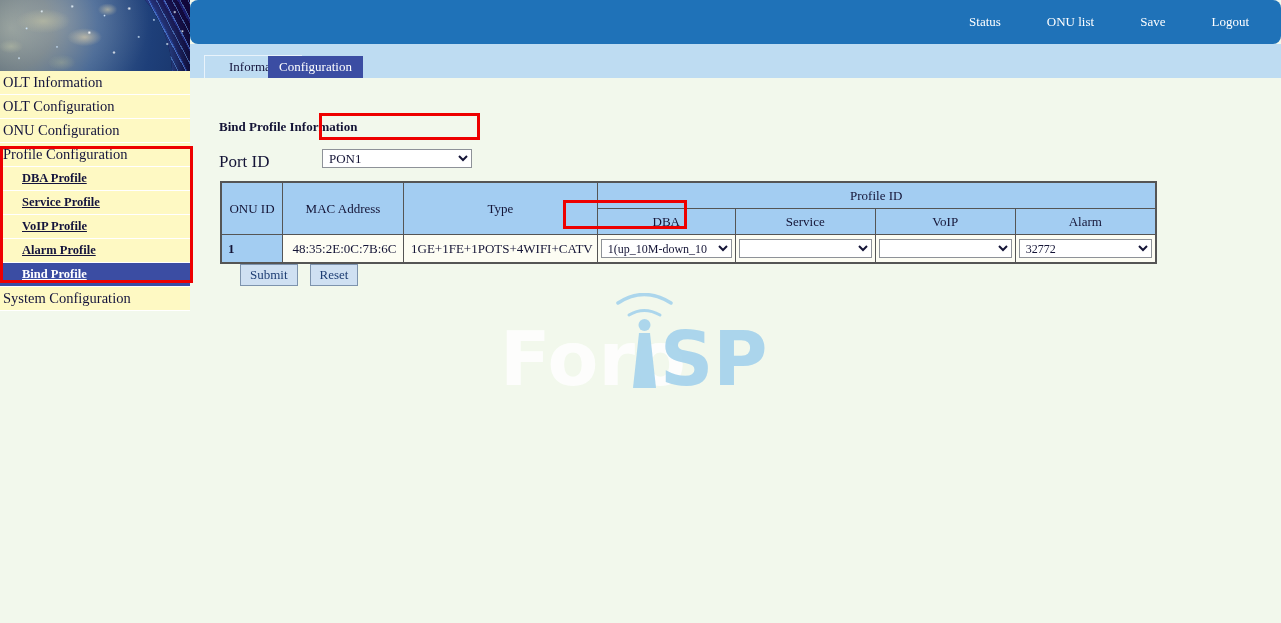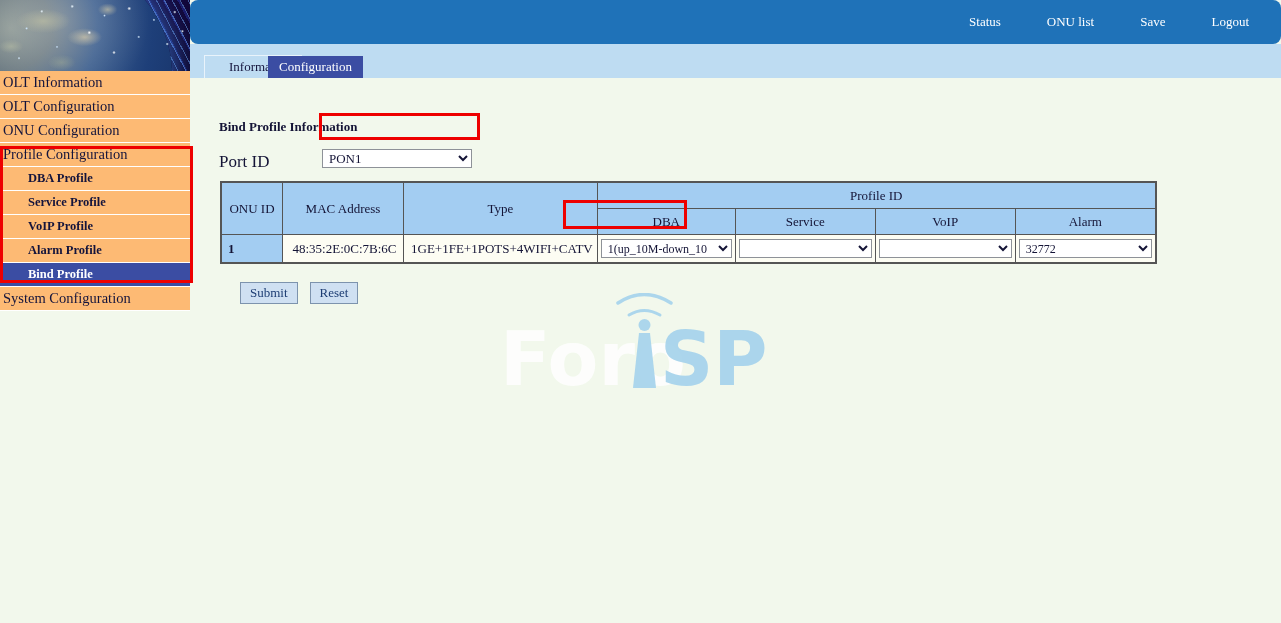--- a/index.html
+++ b/index.html
@@ -139,7 +139,7 @@
   .menu-item {
     height: 23px;
     line-height: 23px;
-    background: #fdba74;
+    background: #fef9c3;
     border-bottom: 1px solid #ffffff;
     font-size: 14.5px;
     color: #14143c;

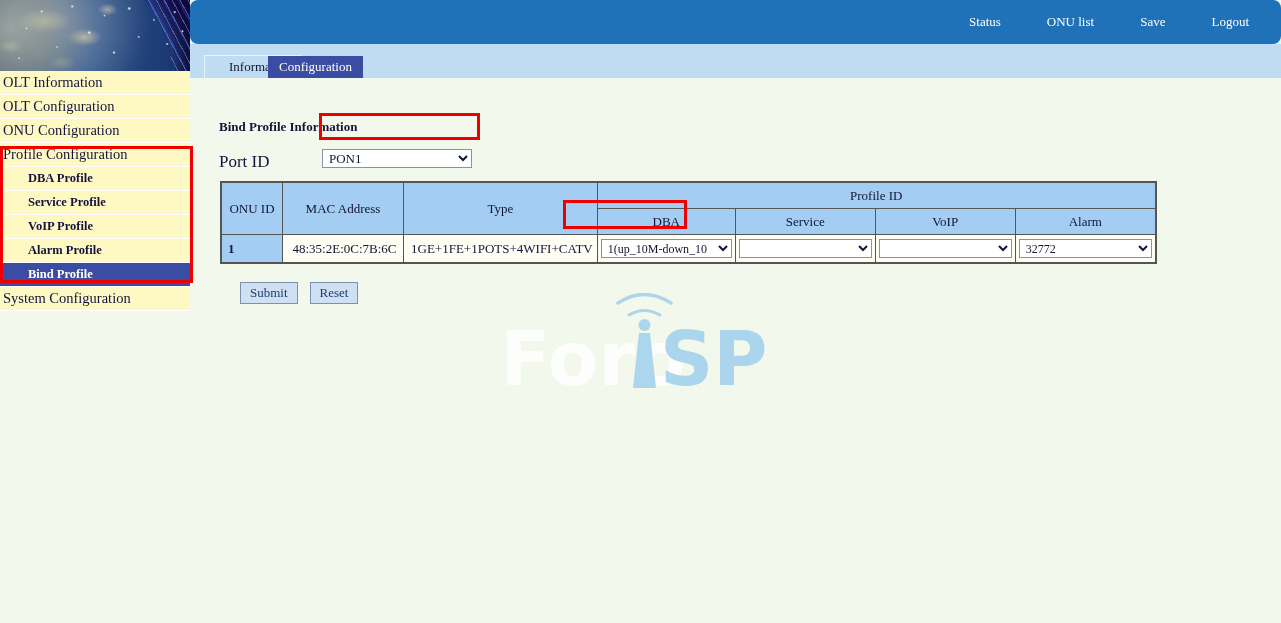--- a/index.html
+++ b/index.html
@@ -149,9 +149,10 @@
     overflow: hidden;
   }
   .menu-item.sub {
-    padding-left: 28px;
+    padding-left: 22px;
     font-size: 12.5px;
     font-weight: bold;
+    text-decoration: underline;
   }
   .menu-item.selected {
     background: #3b4da3;

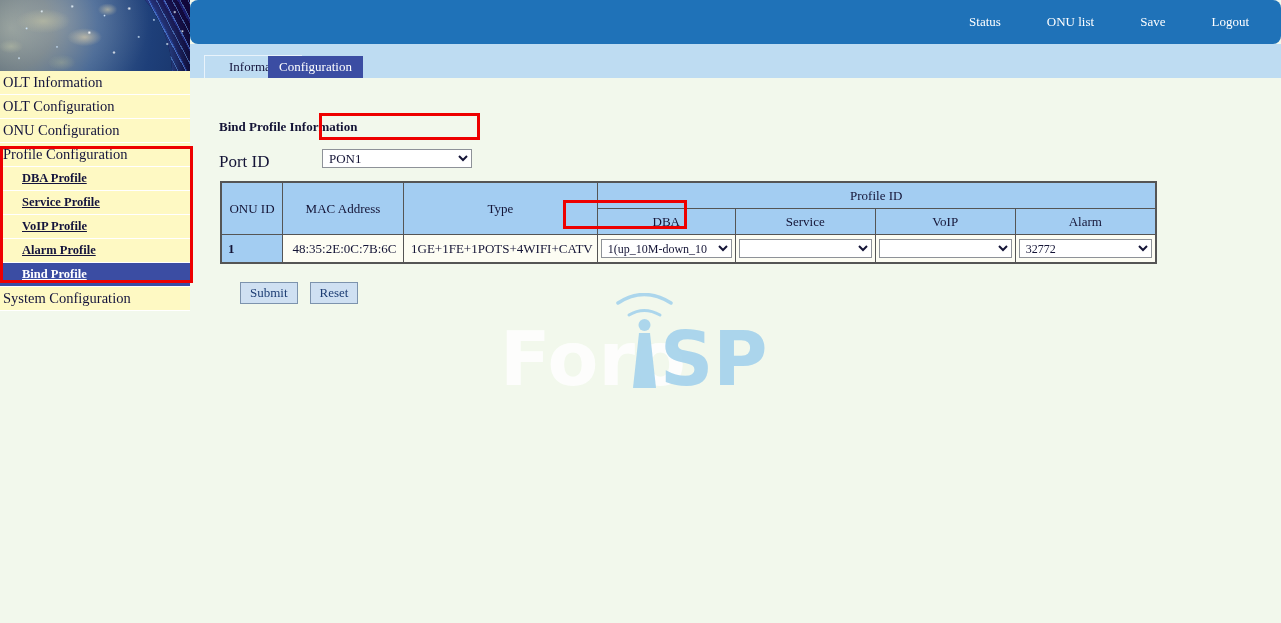--- a/index.html
+++ b/index.html
@@ -325,7 +325,7 @@
   #buttons {
     position: absolute;
     left: 30px;
-    top: 204px;
+    top: 186px;
     display: flex;
     gap: 12px;
     padding-left: 20px;

